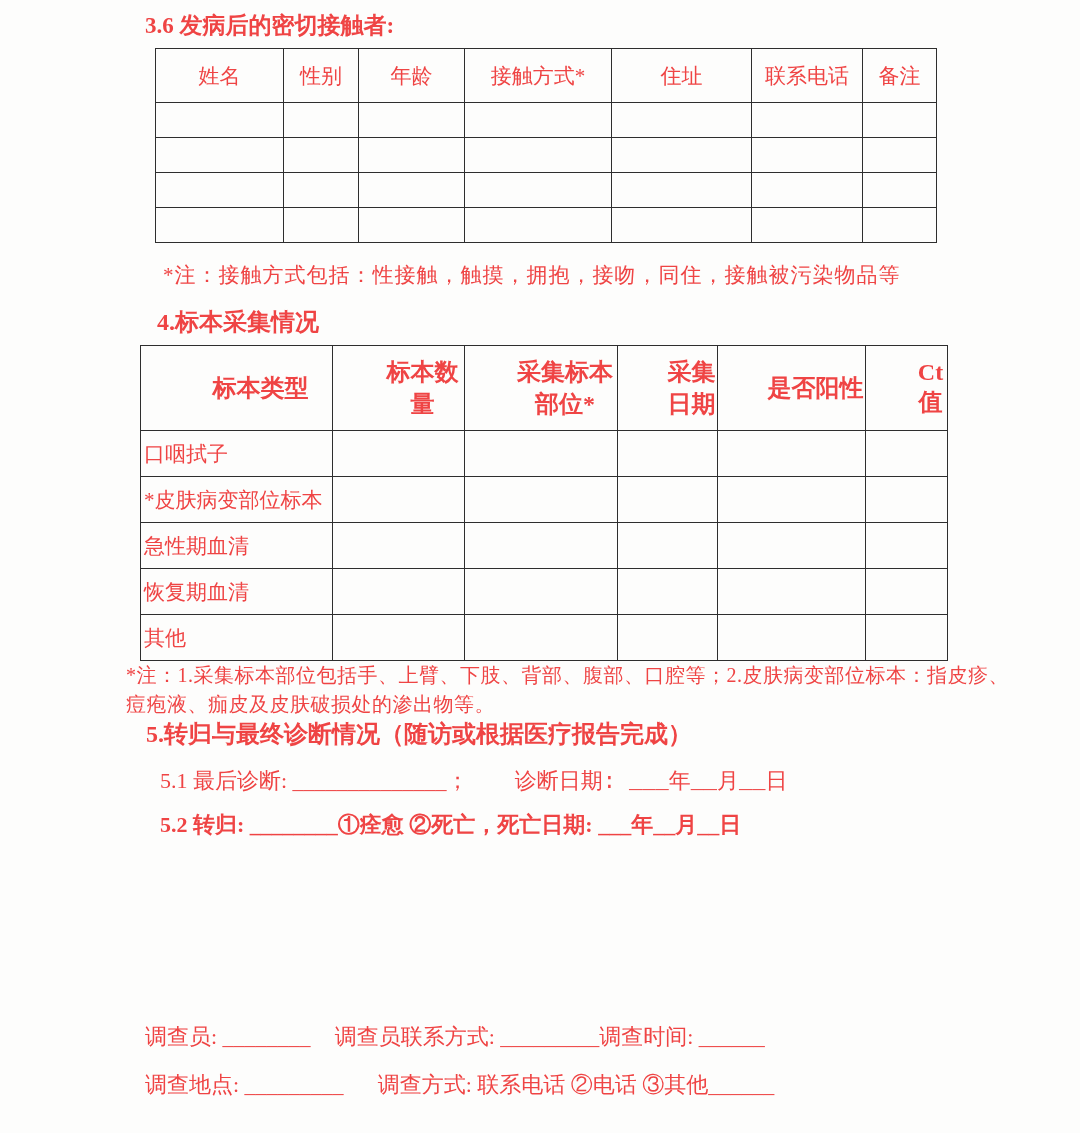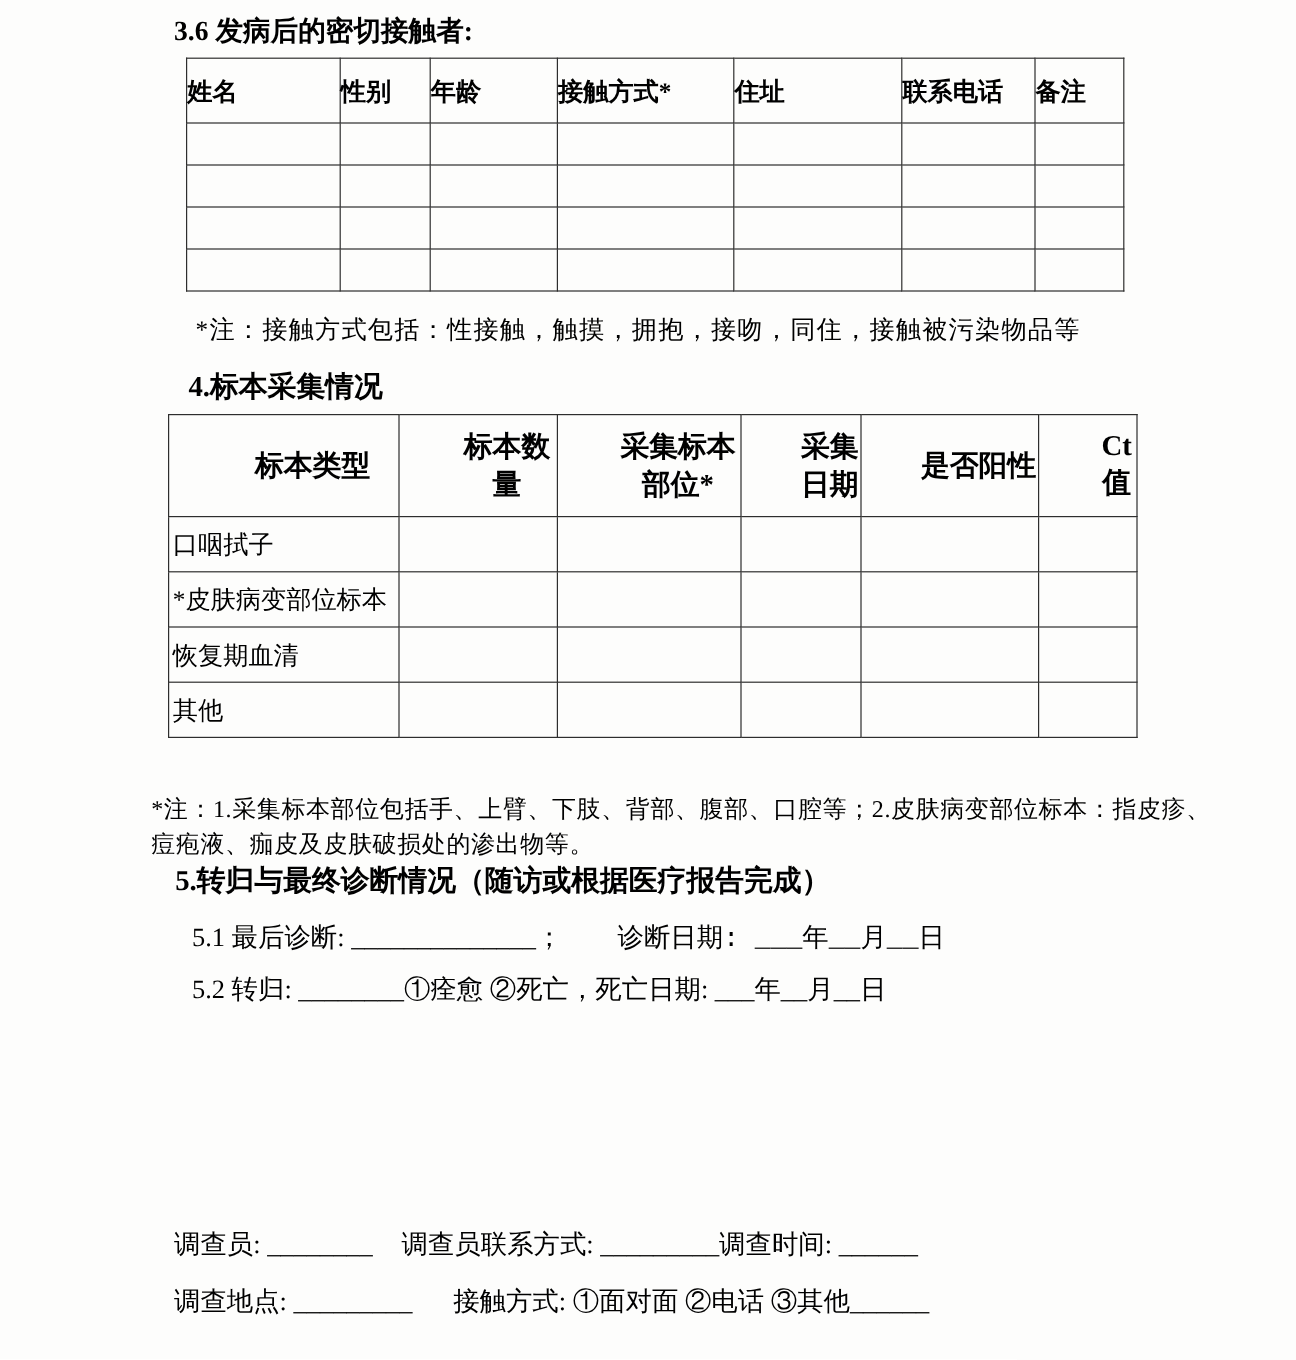--- a/index.html
+++ b/index.html
@@ -5,7 +5,7 @@
   html,body{margin:0;padding:0;background:#ffffff;}
   .page{
     position:relative;width:1080px;height:1133px;overflow:hidden;
-    background:#fdfdfc;color:#000000;
+    background:#fdfdfc;color:#ef4444;
     font-family:"Liberation Serif","DejaVu Serif",serif;
   }
   .heading{position:absolute;font-weight:700;white-space:nowrap;}

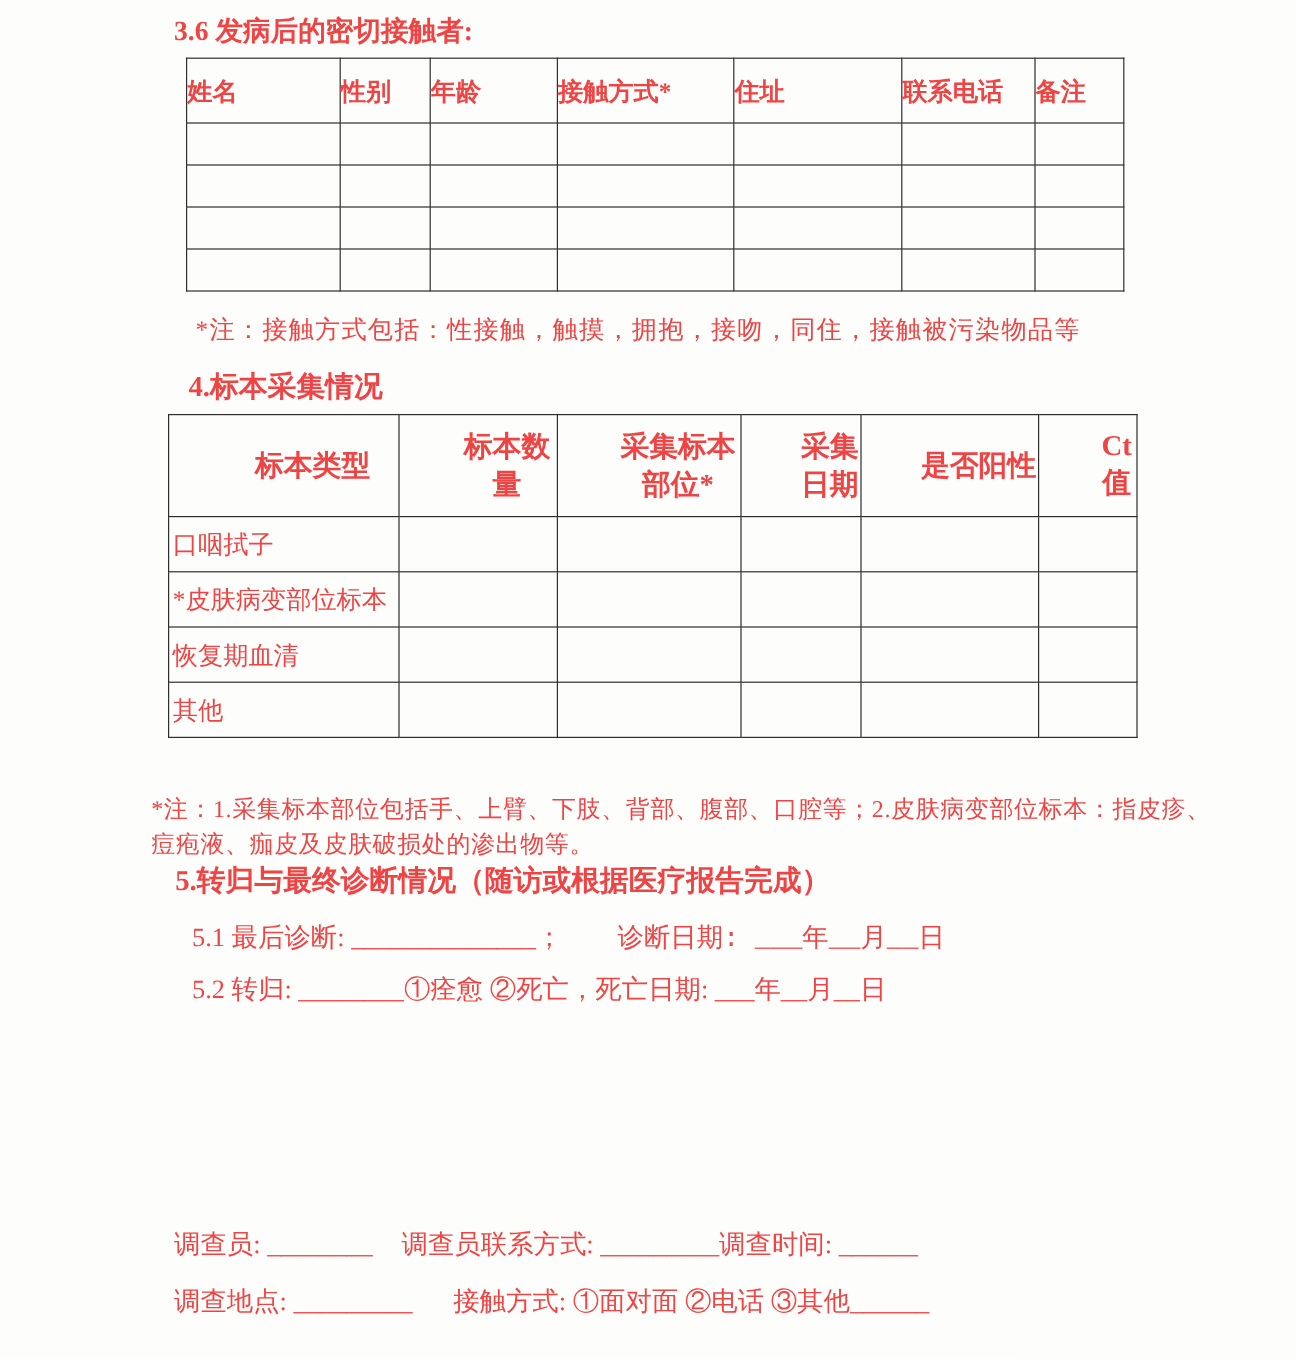--- a/index.html
+++ b/index.html
@@ -16,7 +16,7 @@
   table{border-collapse:collapse;table-layout:fixed;position:absolute;background:transparent;}
   th,td{border:1px solid #2e2e2e;padding:0;}
   #tbl1{left:155px;top:48px;width:781px;}
-  #tbl1 th{height:53px;font-size:21px;font-weight:700;text-align:left;vertical-align:middle;}
+  #tbl1 th{height:53px;font-size:21px;font-weight:400;text-align:center;vertical-align:middle;}
   #tbl1 td{height:34px;}
   #tbl2{left:140px;top:345px;width:807px;}
   #tbl2 th{height:84px;font-size:24px;font-weight:700;text-align:center;vertical-align:middle;padding-left:48px;}

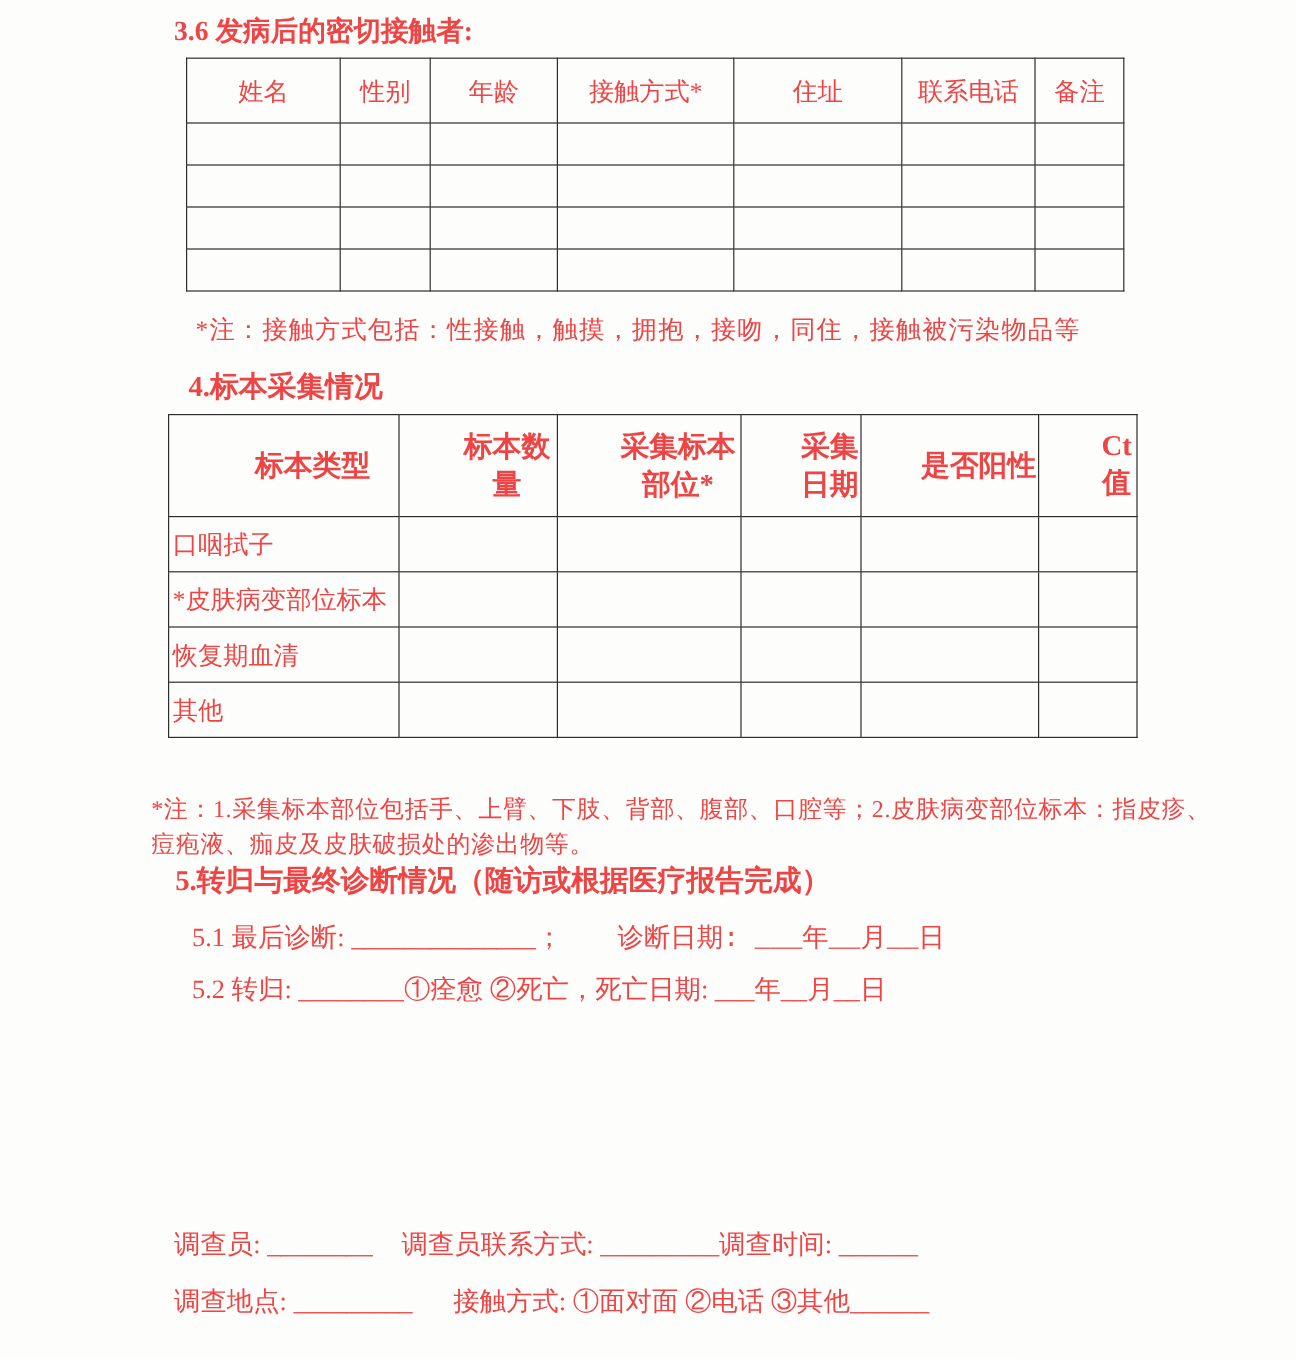--- a/index.html
+++ b/index.html
@@ -145,6 +145,14 @@
           <td></td>
       </tr>
       <tr>
+        <td class="lbl">急性期血清</td>
+        <td></td>
+          <td></td>
+          <td></td>
+          <td></td>
+          <td></td>
+      </tr>
+      <tr>
         <td class="lbl">恢复期血清</td>
         <td></td>
           <td></td>

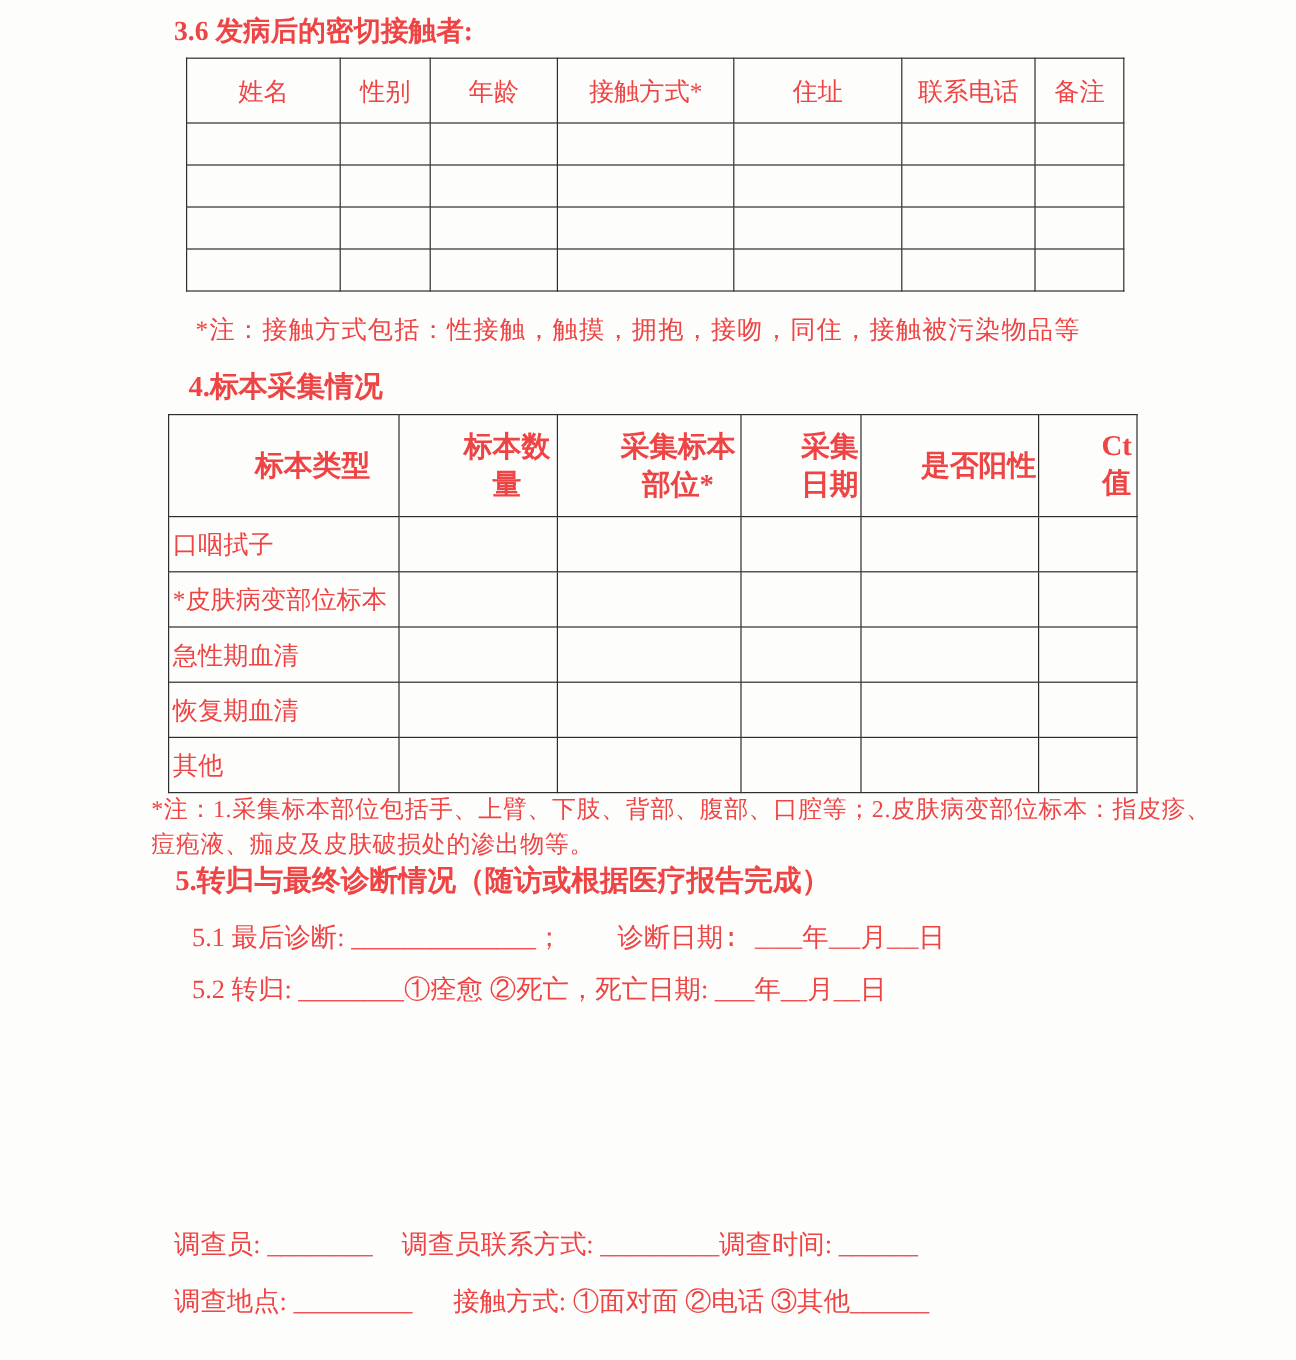--- a/index.html
+++ b/index.html
@@ -30,7 +30,7 @@
   .line{position:absolute;font-size:22px;white-space:nowrap;}
   #l51{left:160px;top:766px;}
   #l51 .right{margin-left:46px;font-family:Liberation Mono, monospace;}
-  #l52{left:160px;top:810px;}
+  #l52{left:160px;top:810px;font-weight:bold;}
   #f1{left:145px;top:1022px;}
   #f1 .s1{margin-right:24px;}
   #f2{left:145px;top:1070px;}

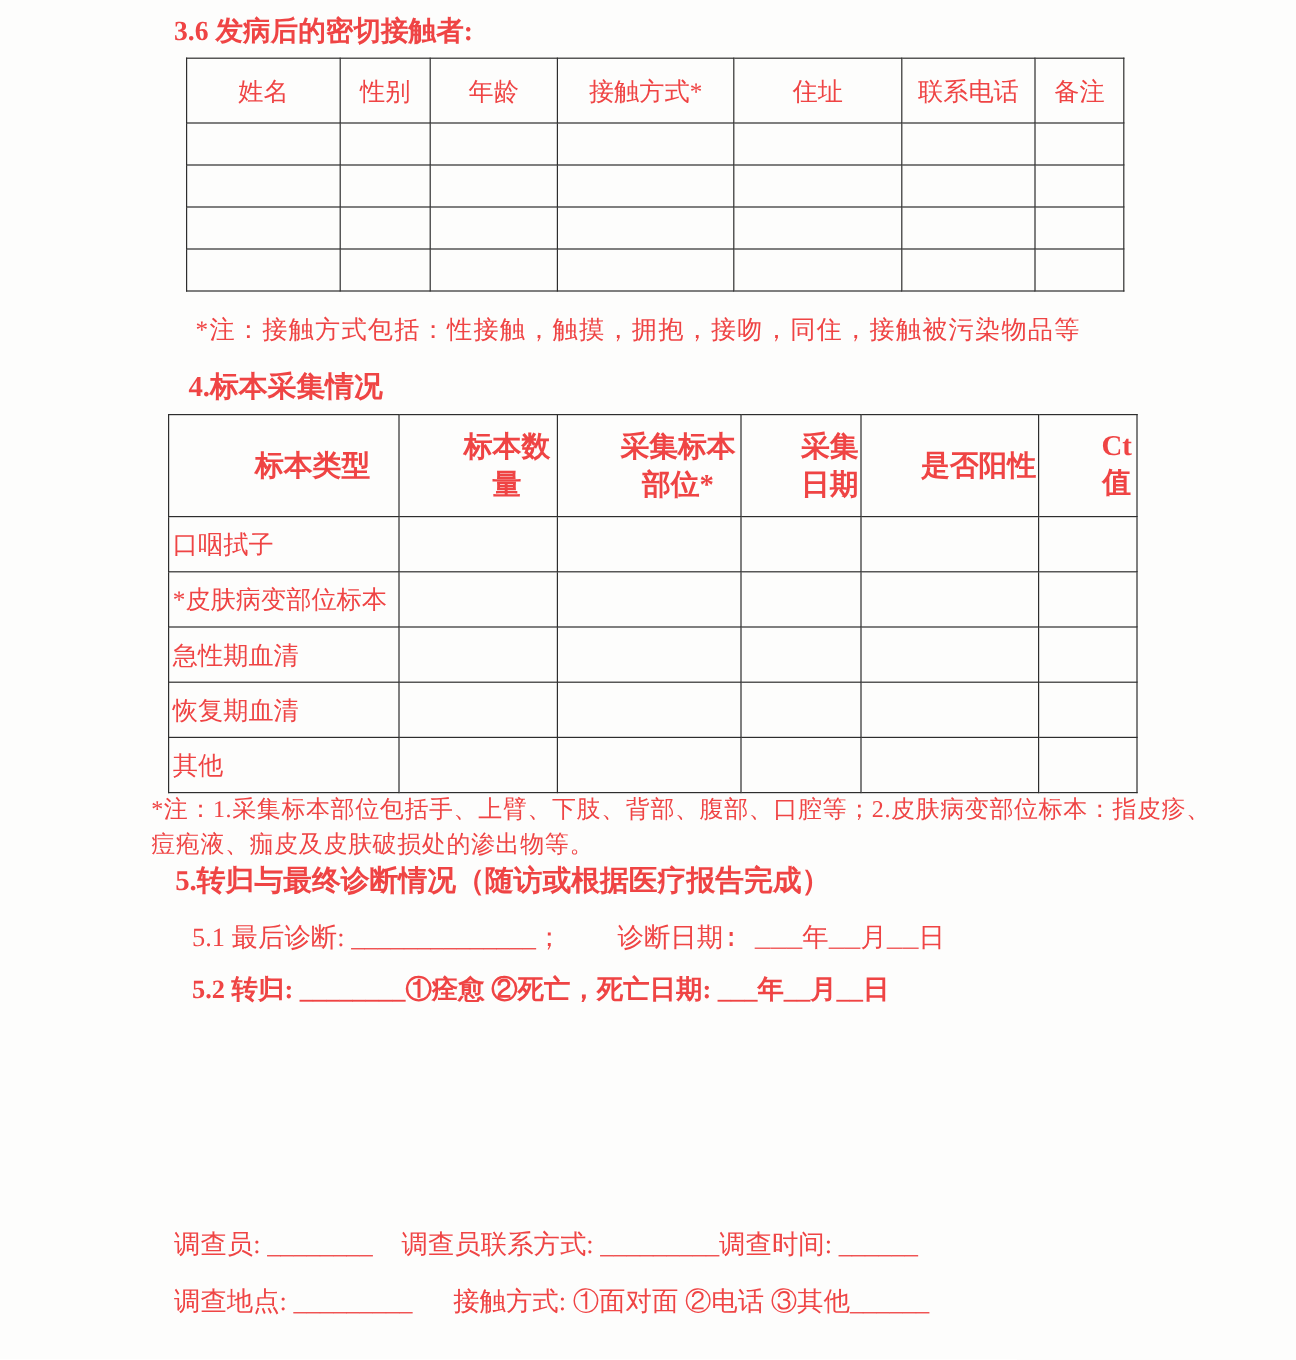--- a/index.html
+++ b/index.html
@@ -189,7 +189,7 @@
   </div>
 
   <div id="f2" class="line">
-    <span class="s1">调查地点: _________</span><span>接触方式: ①面对面 ②电话 ③其他______</span>
+    <span class="s1">调查地点: _________</span><span>调查方式: 联系电话 ②电话 ③其他______</span>
   </div>
 
 </div>

